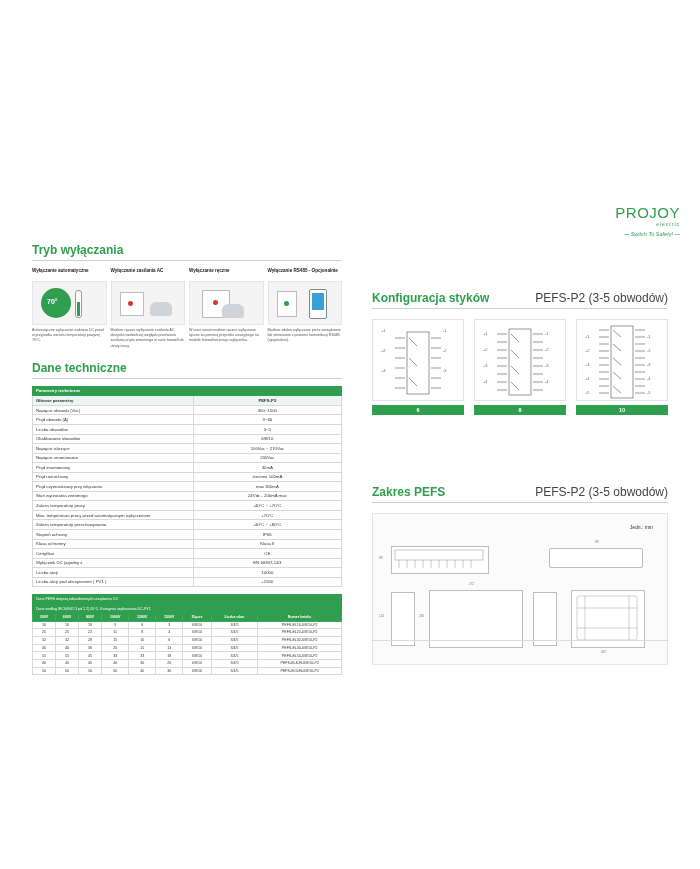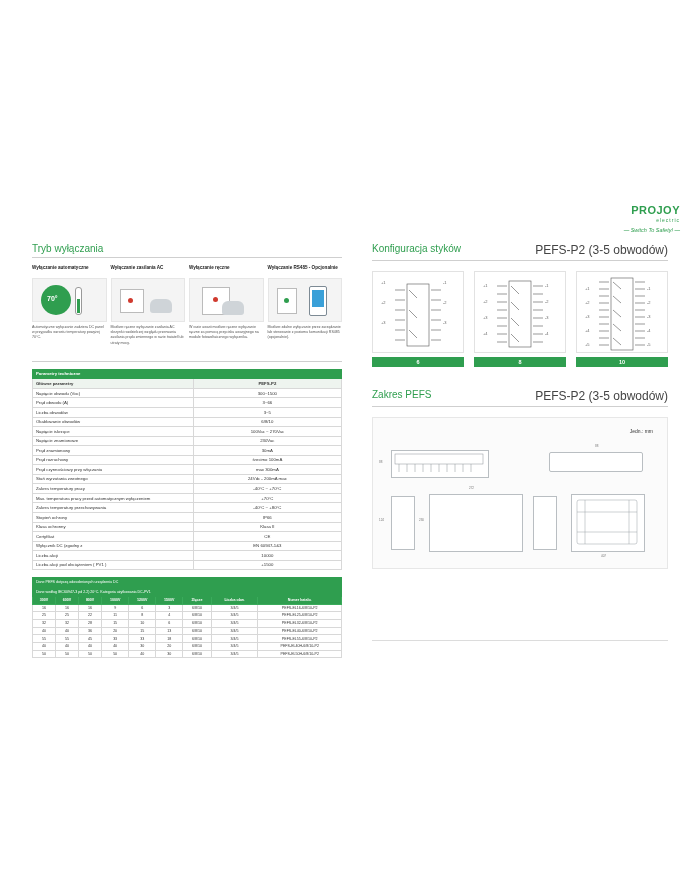--- a/index.html
+++ b/index.html
@@ -8,7 +8,7 @@
 
   
   .brand{position:absolute;left:600px;top:205px;width:80px;text-align:right;}
-  .brand-name{font-size:11px;font-weight:bold;color:#2f9e4f;letter-spacing:.5px;line-height:1;}
+  .brand-name{font-size:15px;font-weight:normal;color:#2f9e4f;letter-spacing:.5px;line-height:1;}
   .brand-sub{font-size:5px;color:#2f9e4f;text-align:right;letter-spacing:1px;margin-top:1px;}
   .brand-tag{font-size:5.5px;color:#2f9e4f;font-style:italic;margin-top:4px;text-align:right;}
 

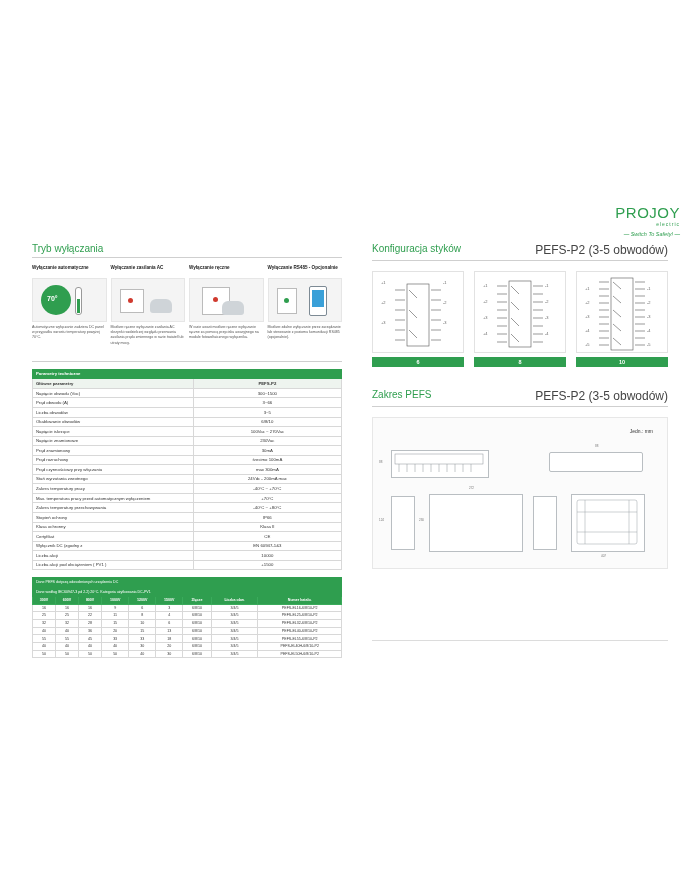--- a/index.html
+++ b/index.html
@@ -13,7 +13,7 @@
   .brand-tag{font-size:5.5px;color:#2f9e4f;font-style:italic;margin-top:4px;text-align:right;}
 
   
-  .sec-title{font-size:10px;font-weight:normal;color:#2f9e4f;}
+  .sec-title{font-size:12px;font-weight:bold;color:#2f9e4f;}
   .sec-model{font-size:12px;color:#444;}
 
   

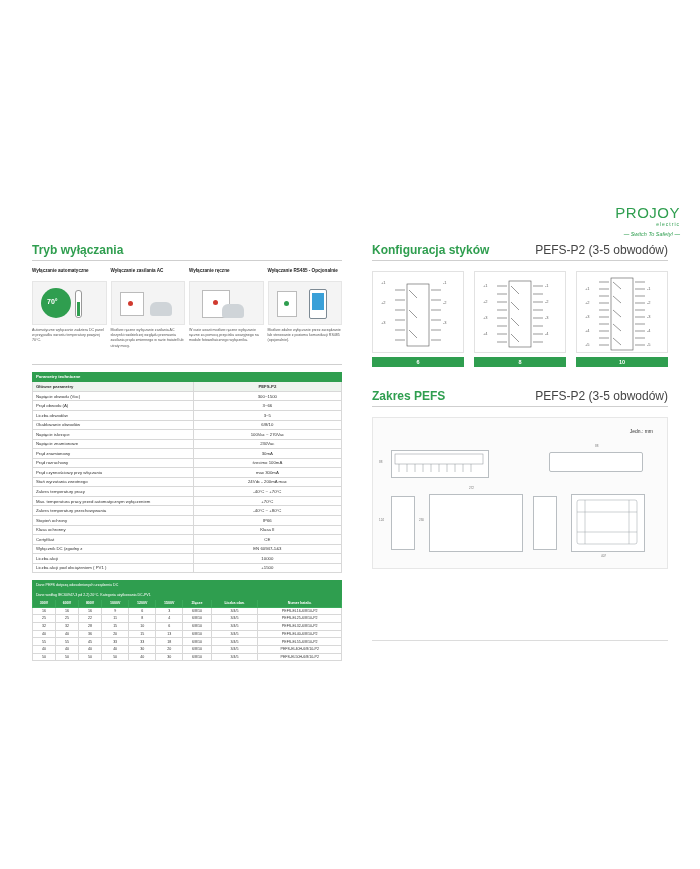--- a/index.html
+++ b/index.html
@@ -18,7 +18,7 @@
 
   
   .left{position:absolute;left:32px;top:243px;width:310px;}
-  .hdr-row{display:flex;justify-content:space-between;}
+  .hdr-row{display:flex;justify-content:space-between;margin-top:48px;}
   .rule{height:1px;background:#cfcfcf;margin-top:3px;margin-bottom:7px;}
 
   

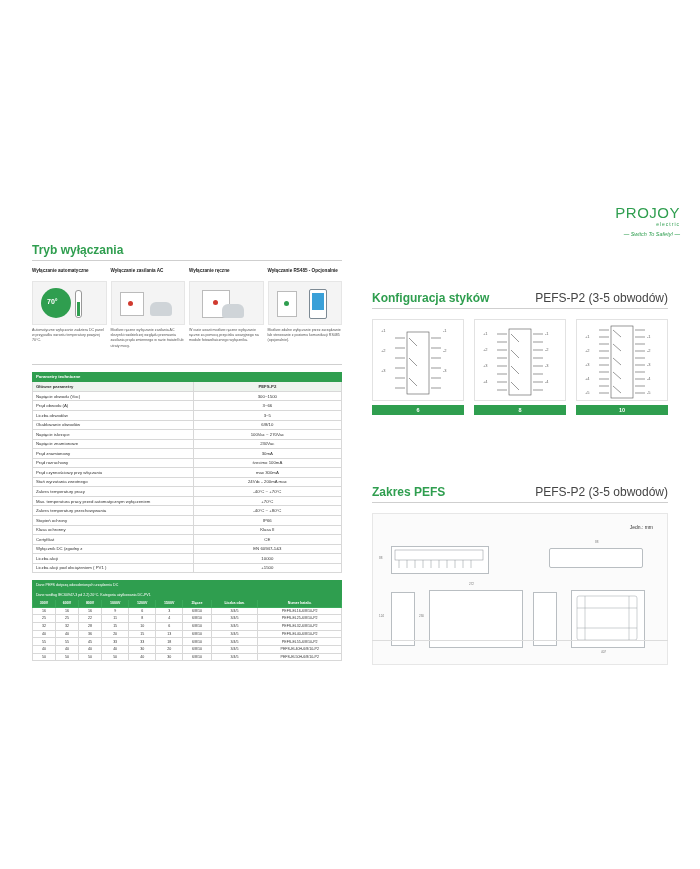--- a/index.html
+++ b/index.html
@@ -125,6 +125,7 @@
     </div>
 
     <div style="height:12px;"></div>
+    <div class="sec-title">Dane techniczne</div>
     <div class="rule"></div>
 
     <table class="tbl">

